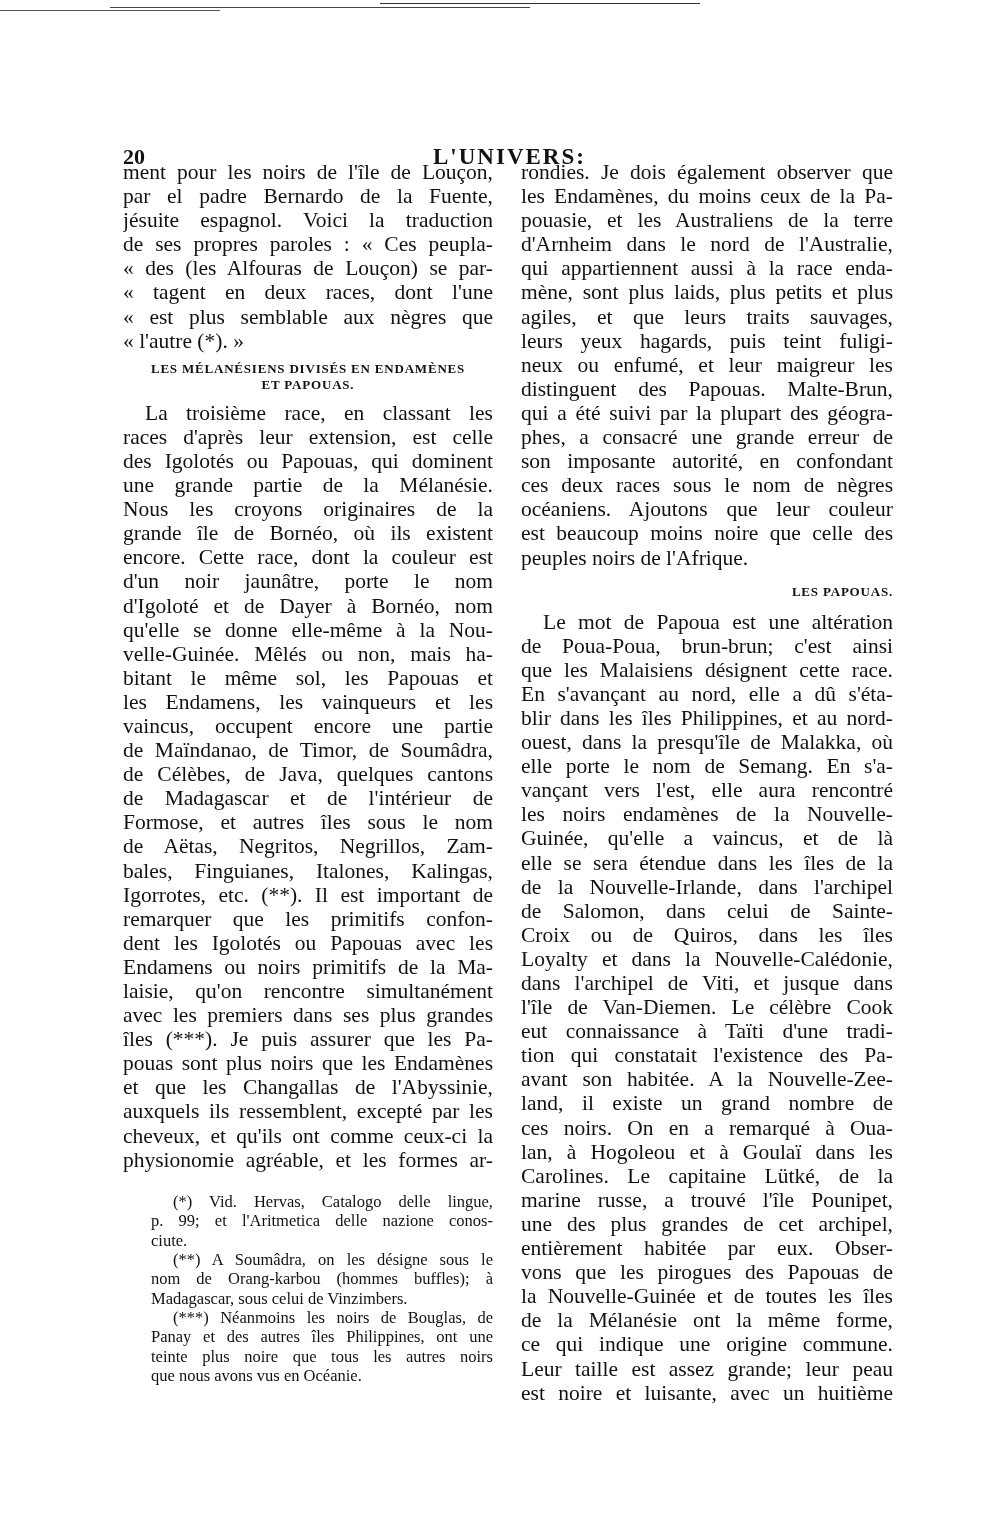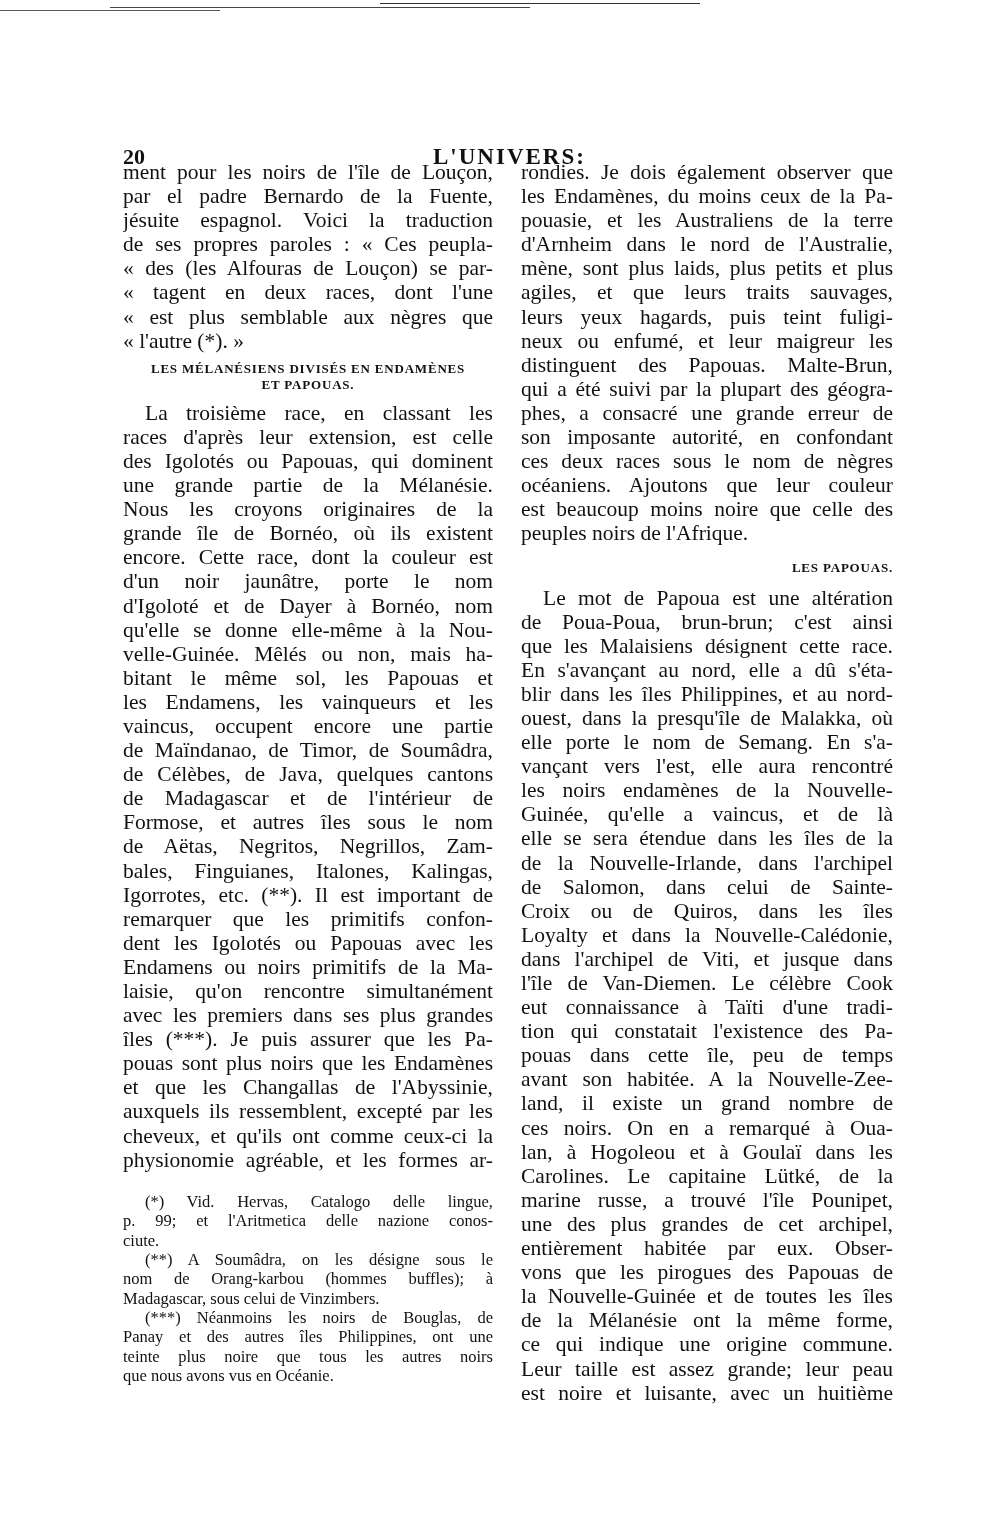--- a/index.html
+++ b/index.html
@@ -123,6 +123,7 @@
       <span class="line">les Endamènes, du moins ceux de la Pa-</span>
       <span class="line">pouasie, et les Australiens de la terre</span>
       <span class="line">d'Arnheim dans le nord de l'Australie,</span>
+      <span class="line">qui appartiennent aussi à la race enda-</span>
       <span class="line">mène, sont plus laids, plus petits et plus</span>
       <span class="line">agiles, et que leurs traits sauvages,</span>
       <span class="line">leurs yeux hagards, puis teint fuligi-</span>

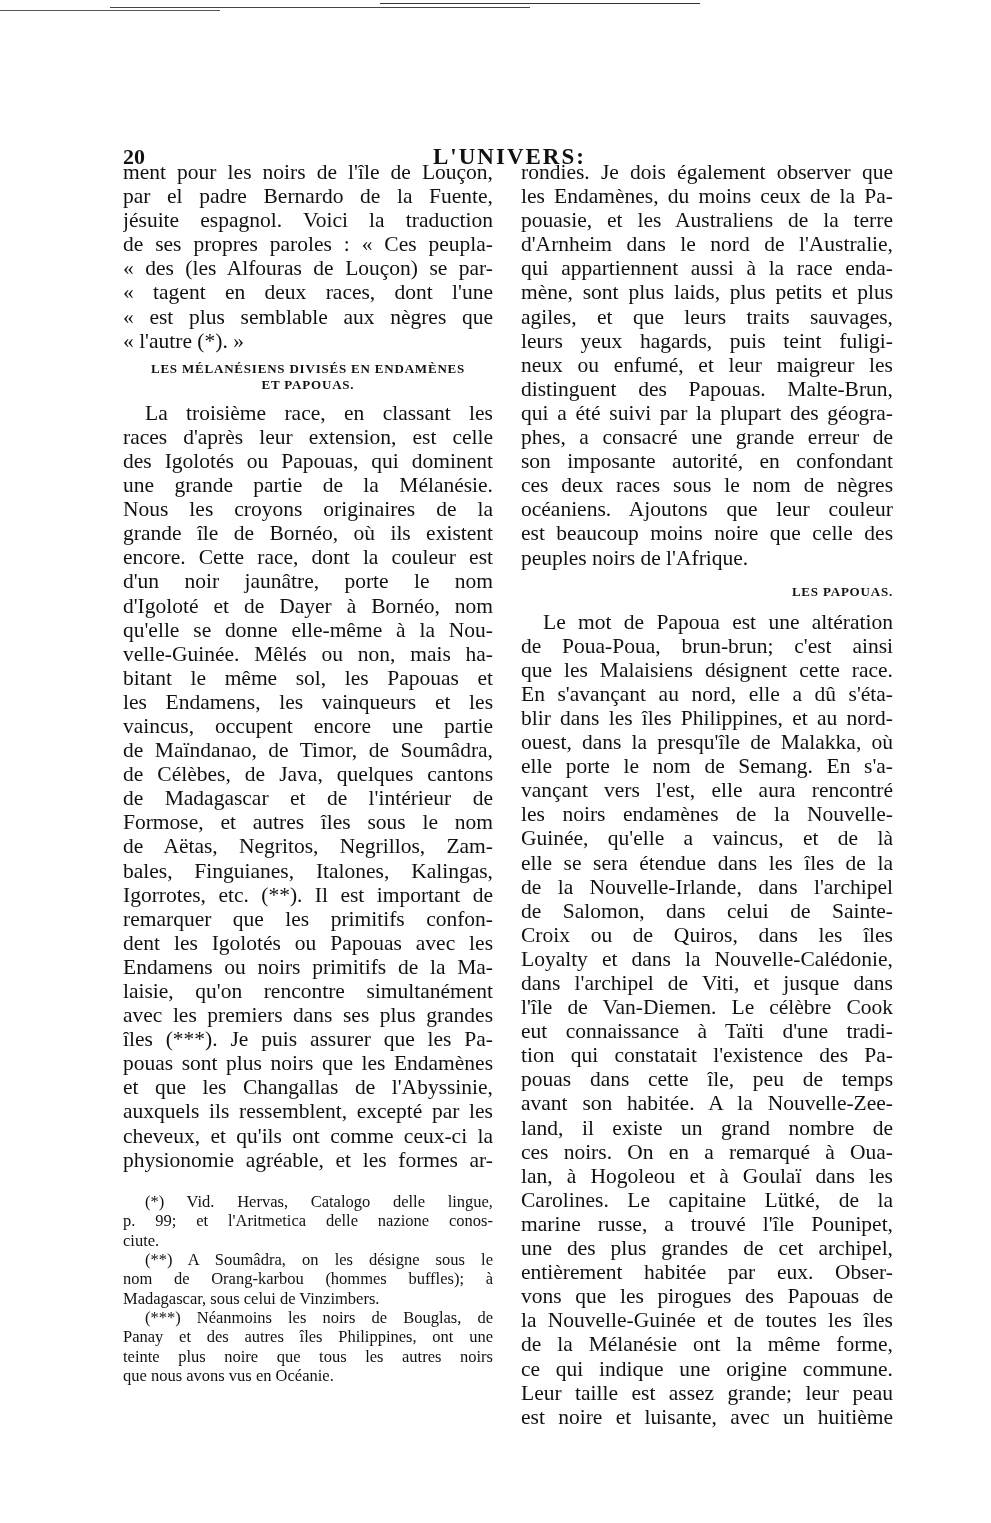--- a/index.html
+++ b/index.html
@@ -158,7 +158,6 @@
       <span class="line">l'île de Van-Diemen. Le célèbre Cook</span>
       <span class="line">eut connaissance à Taïti d'une tradi-</span>
       <span class="line">tion qui constatait l'existence des Pa-</span>
-      <span class="line">pouas dans cette île, peu de temps</span>
       <span class="line">avant son habitée. A la Nouvelle-Zee-</span>
       <span class="line">land, il existe un grand nombre de</span>
       <span class="line">ces noirs. On en a remarqué à Oua-</span>

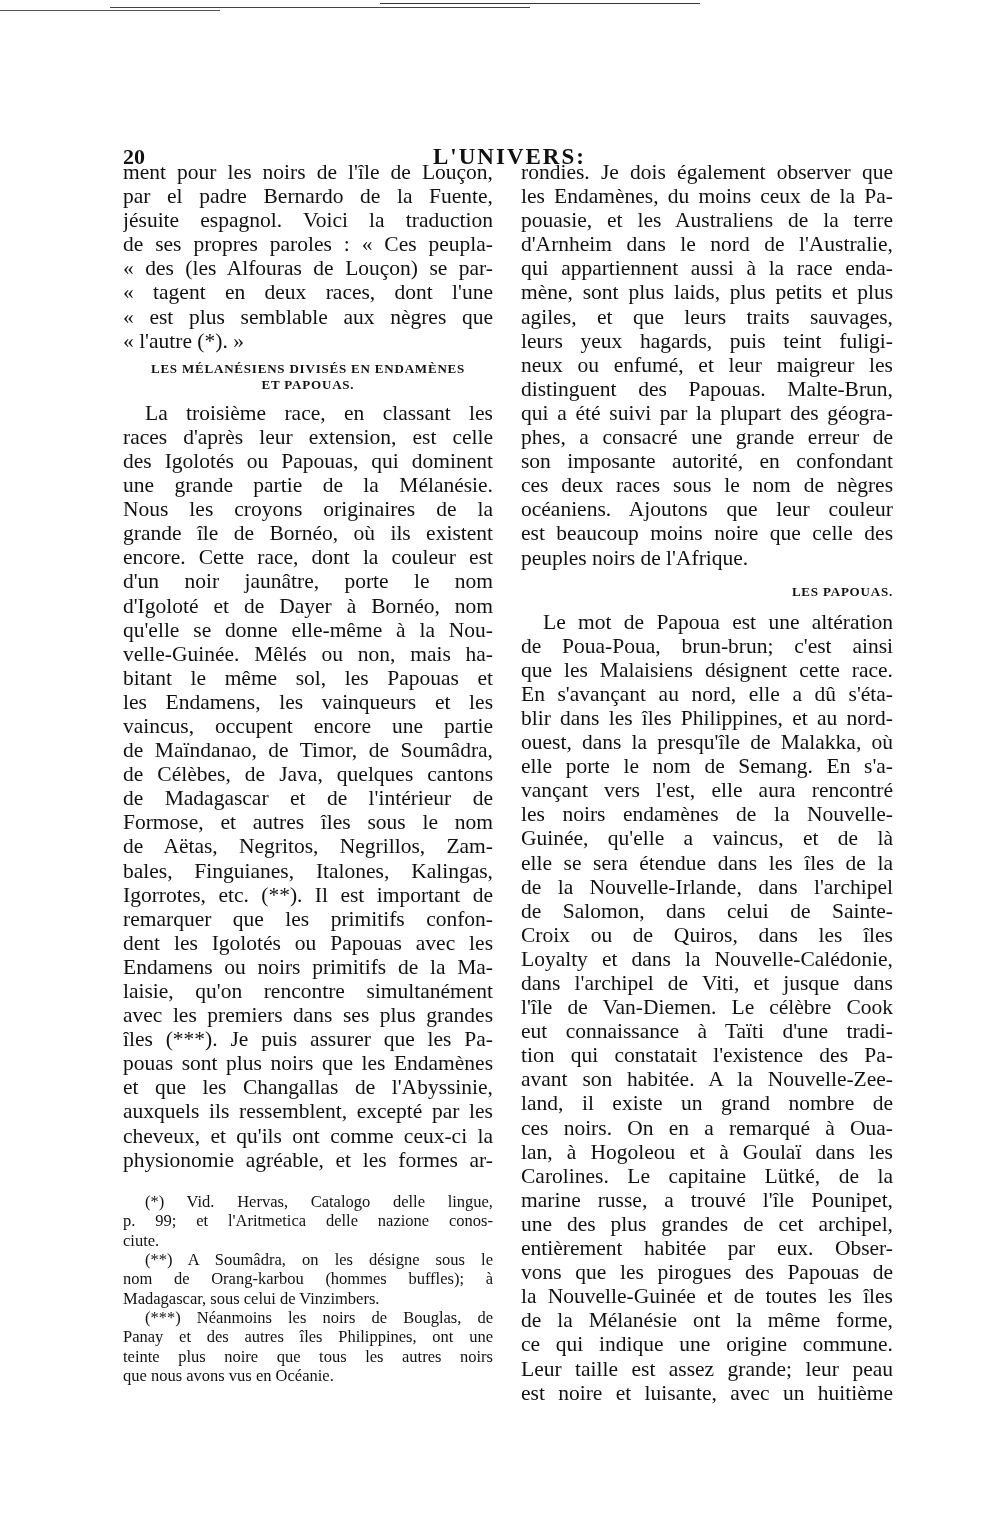--- a/index.html
+++ b/index.html
@@ -38,7 +38,7 @@
     }
     .section-heading .sh-line { display: block; }
     .footnotes { font-size: 16.5px; line-height: 19.4px; margin-top: 20px; }
-    .footnotes .line { height: 19.4px; }
+    .footnotes .line { height: 19.4px; margin-left: 28px; }
   </style>
 </head>
 <body>

